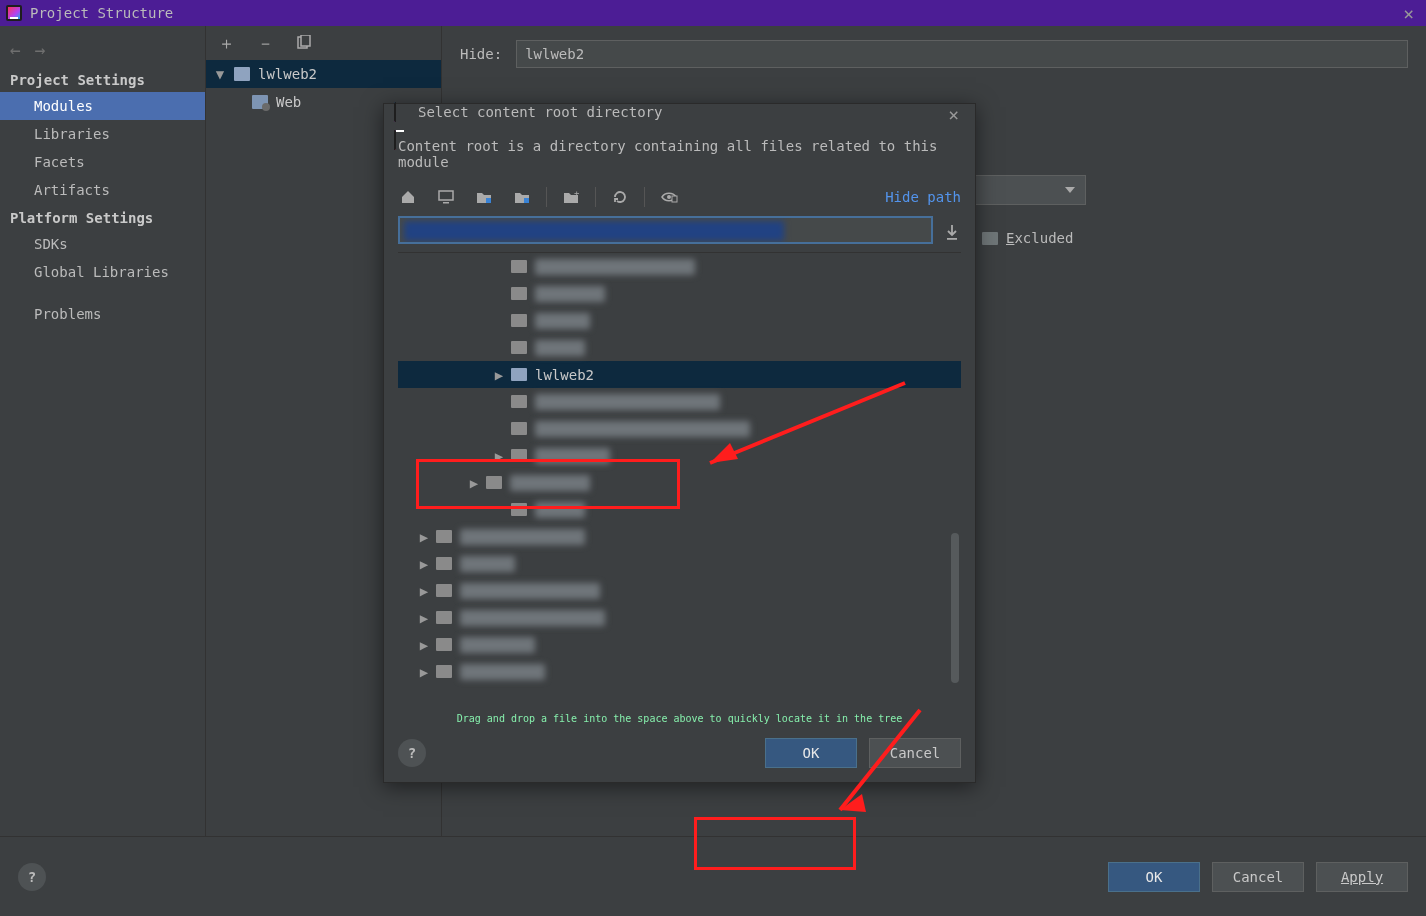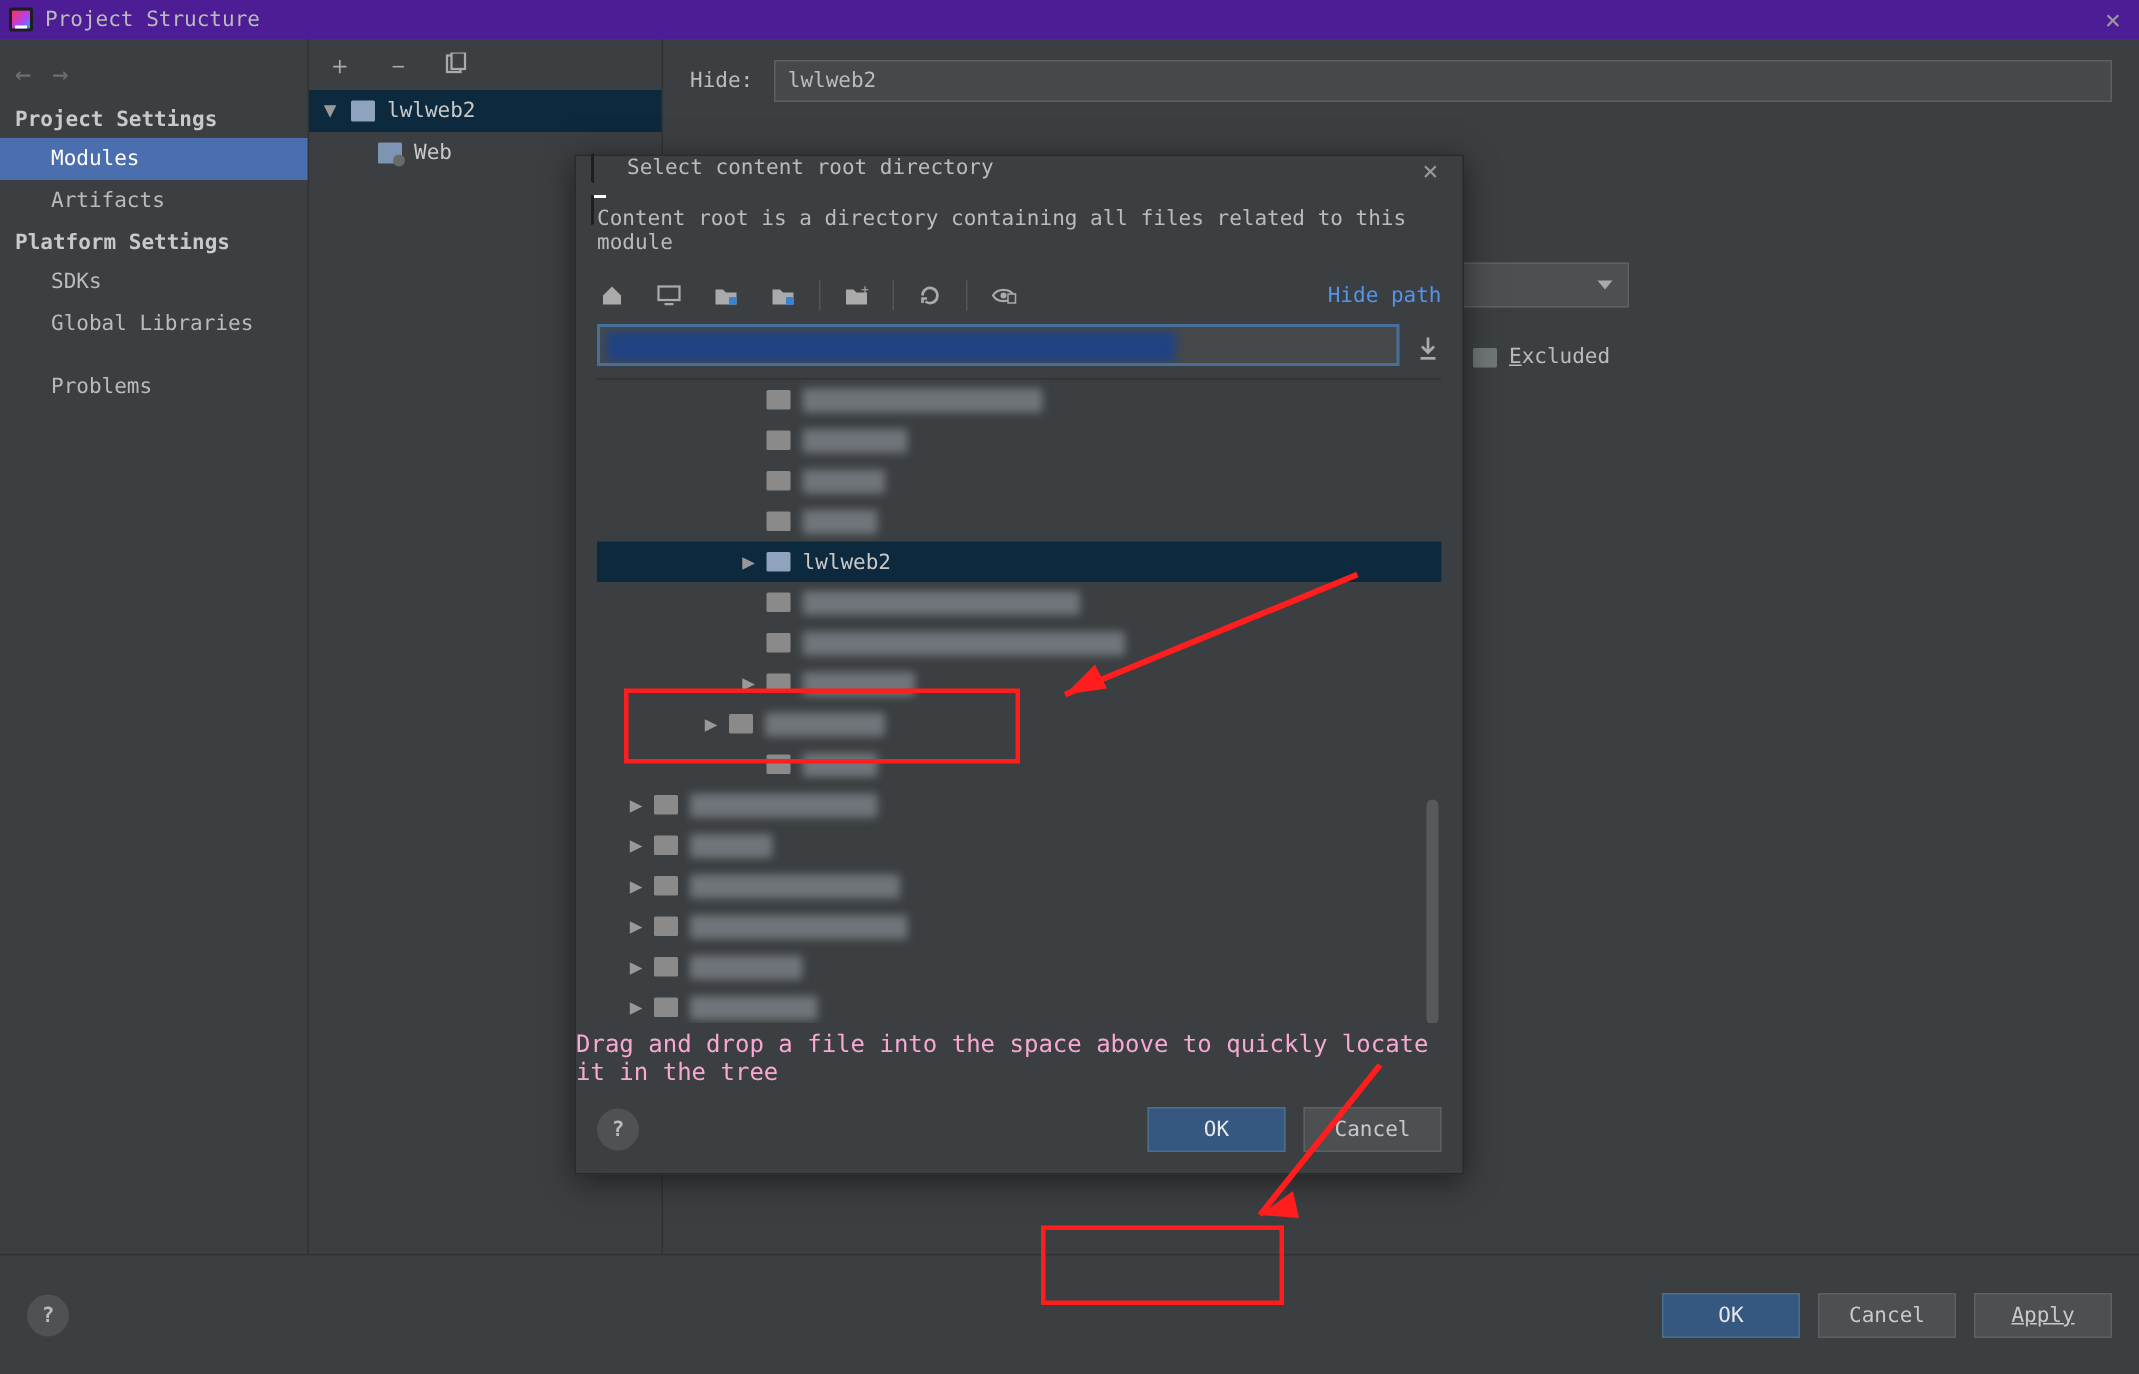--- a/index.html
+++ b/index.html
@@ -101,6 +101,7 @@
     </div>
     <div class="sect-head">Project Settings</div>
     <div class="sect-item selected">Modules</div>
+    <div class="sect-item">Libraries</div>
     <div class="sect-item">Artifacts</div>
     <div class="sect-head">Platform Settings</div>
     <div class="sect-item">SDKs</div>

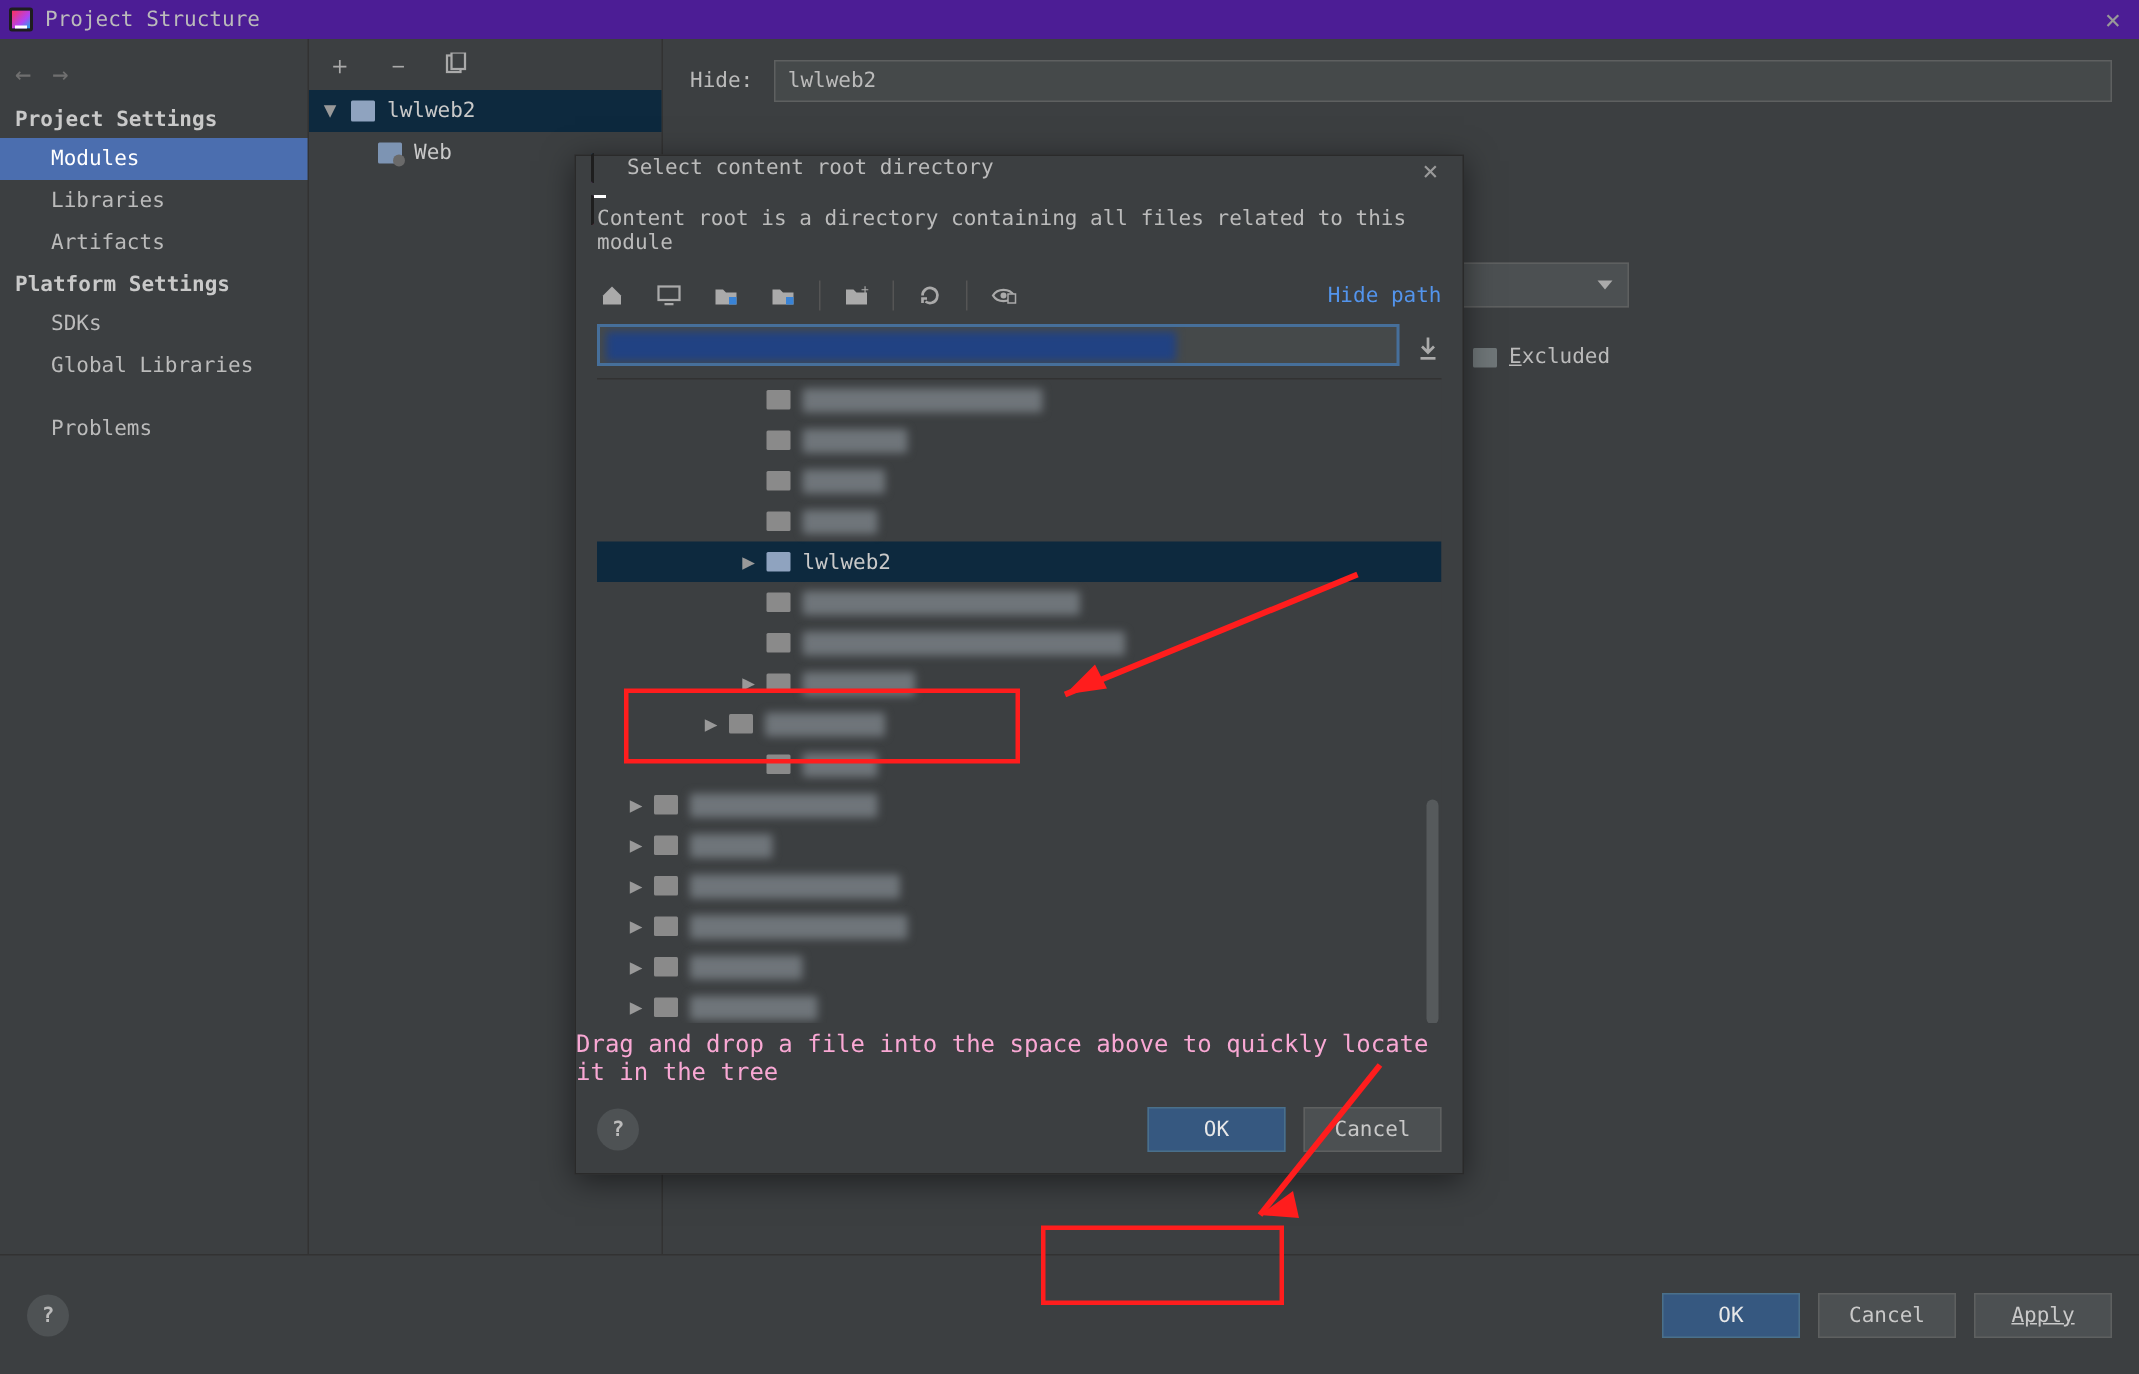--- a/index.html
+++ b/index.html
@@ -102,6 +102,7 @@
     <div class="sect-head">Project Settings</div>
     <div class="sect-item selected">Modules</div>
     <div class="sect-item">Libraries</div>
+    <div class="sect-item">Facets</div>
     <div class="sect-item">Artifacts</div>
     <div class="sect-head">Platform Settings</div>
     <div class="sect-item">SDKs</div>

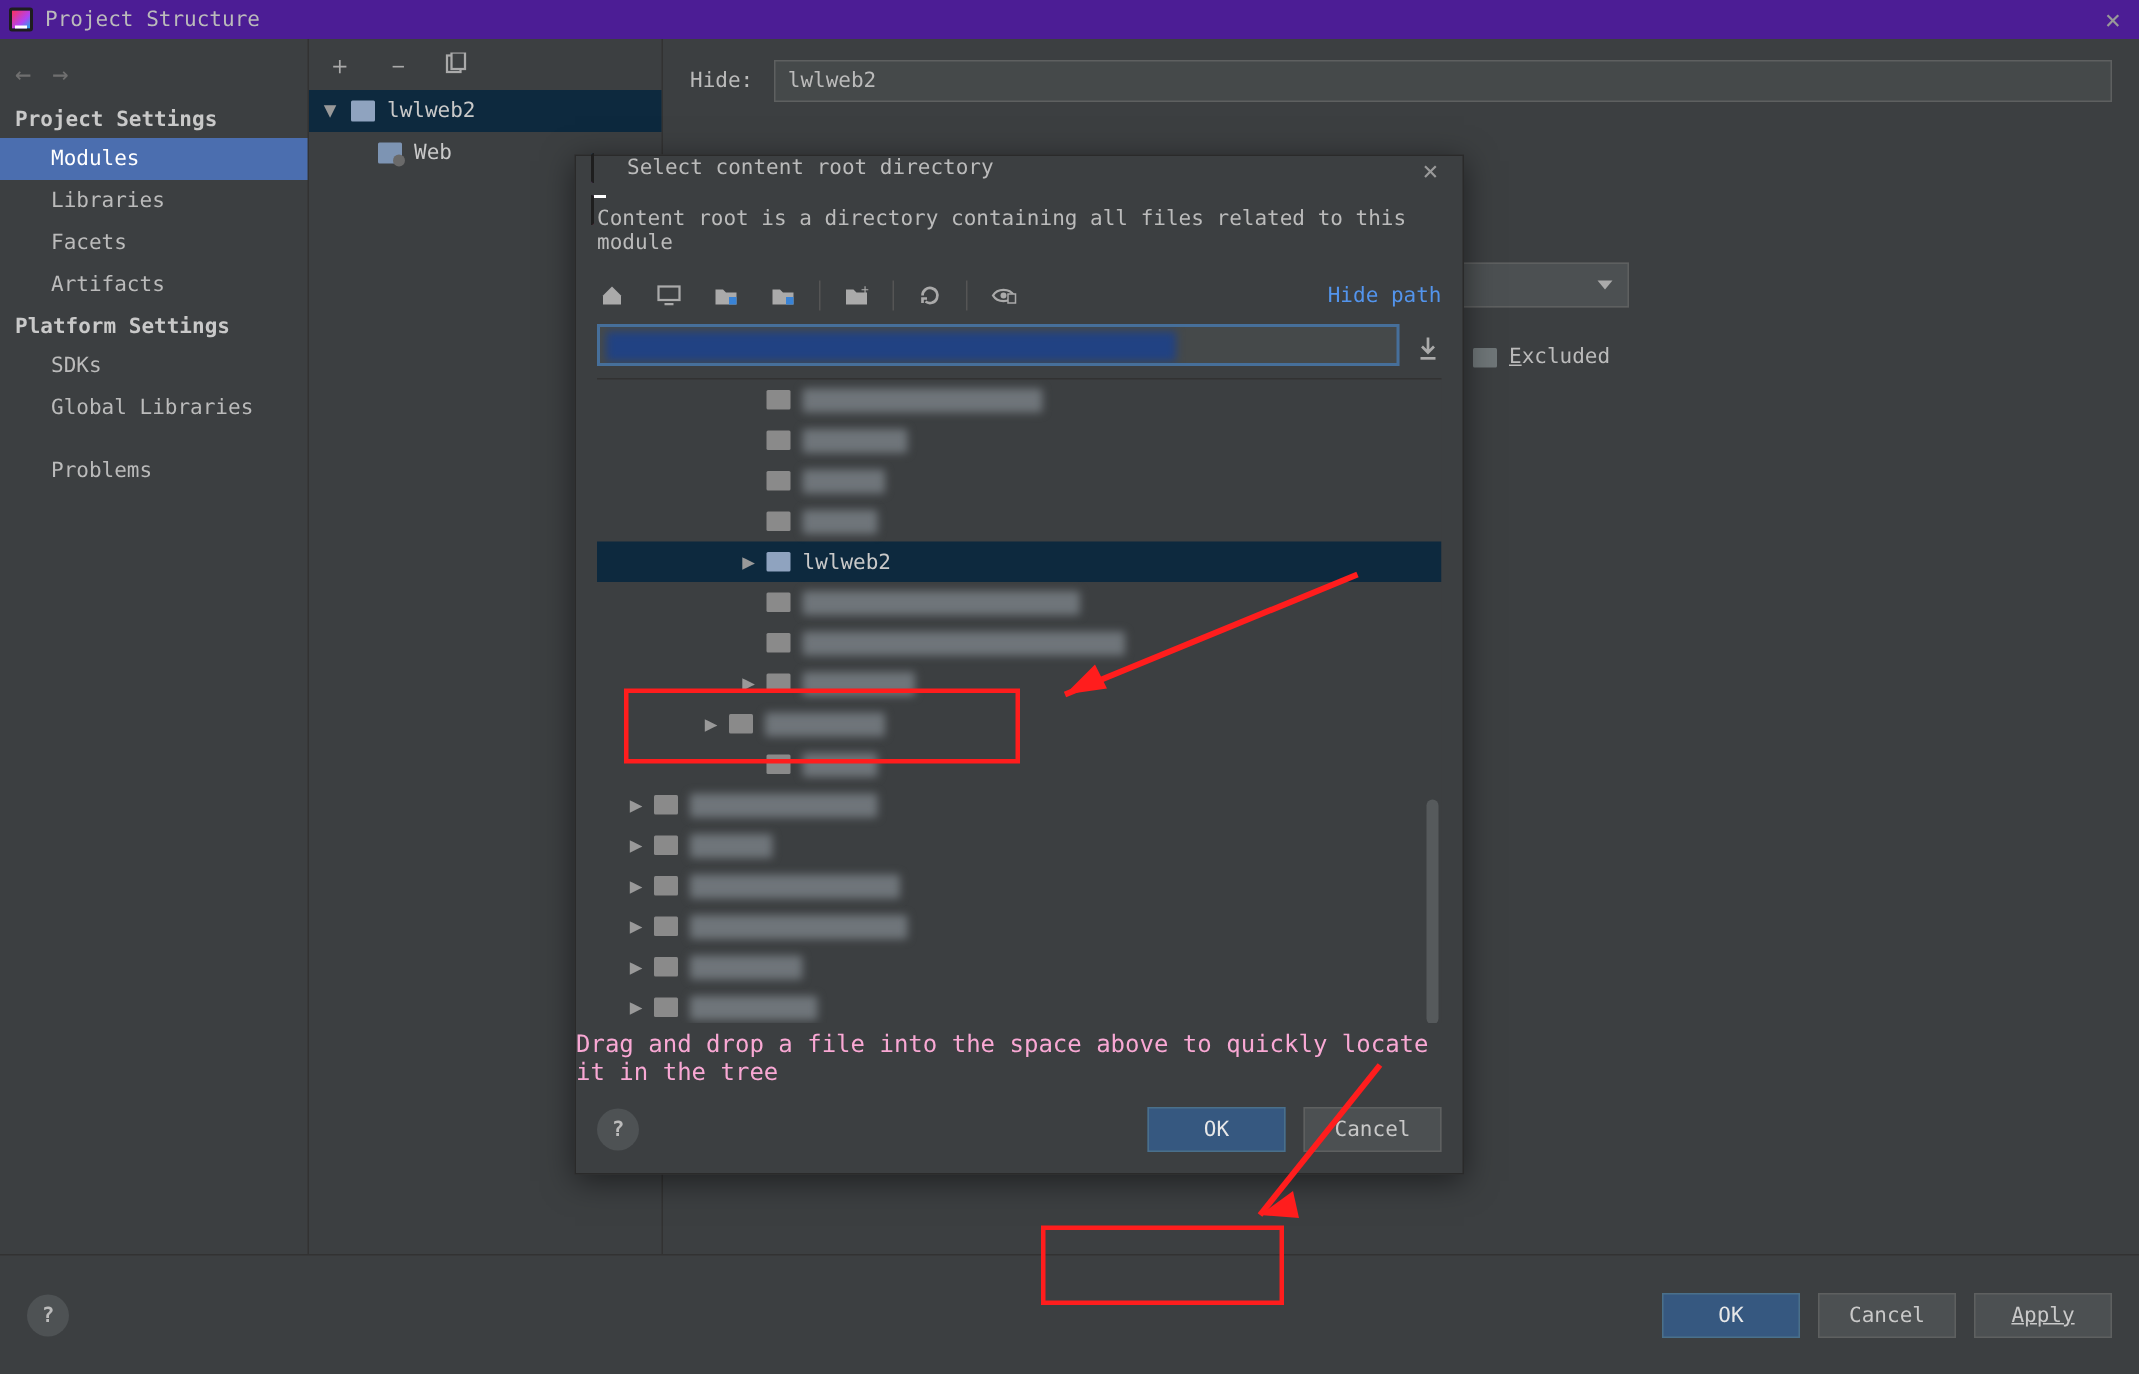--- a/index.html
+++ b/index.html
@@ -66,7 +66,7 @@
   .ft-row .blur{height:16px;background:#6f757a;filter:blur(3px);border-radius:2px;}
   .ft-row.sel{background:#0d293e;}
   .ft-row.sel .folder{background:#8fa3bf;}
-  .dragtext{text-align:left;color:#f9a8d4;font-size:16px;padding:4px 0 0 0;}
+  .dragtext{text-align:center;color:#86efac;font-size:10px;padding:4px 0 0 0;}
   .modal-bottom{height:58px;display:flex;align-items:center;padding:0 14px;}
   .modal-bottom .help{width:28px;height:28px;border-radius:50%;background:#4e5254;color:#bbbbbb;display:flex;align-items:center;justify-content:center;font-weight:bold;}
   .modal-bottom .mbtn{height:30px;min-width:92px;border:1px solid #5e6060;background:#4c5052;color:#c9c9c9;display:flex;align-items:center;justify-content:center;font-family:inherit;font-size:14px;}

